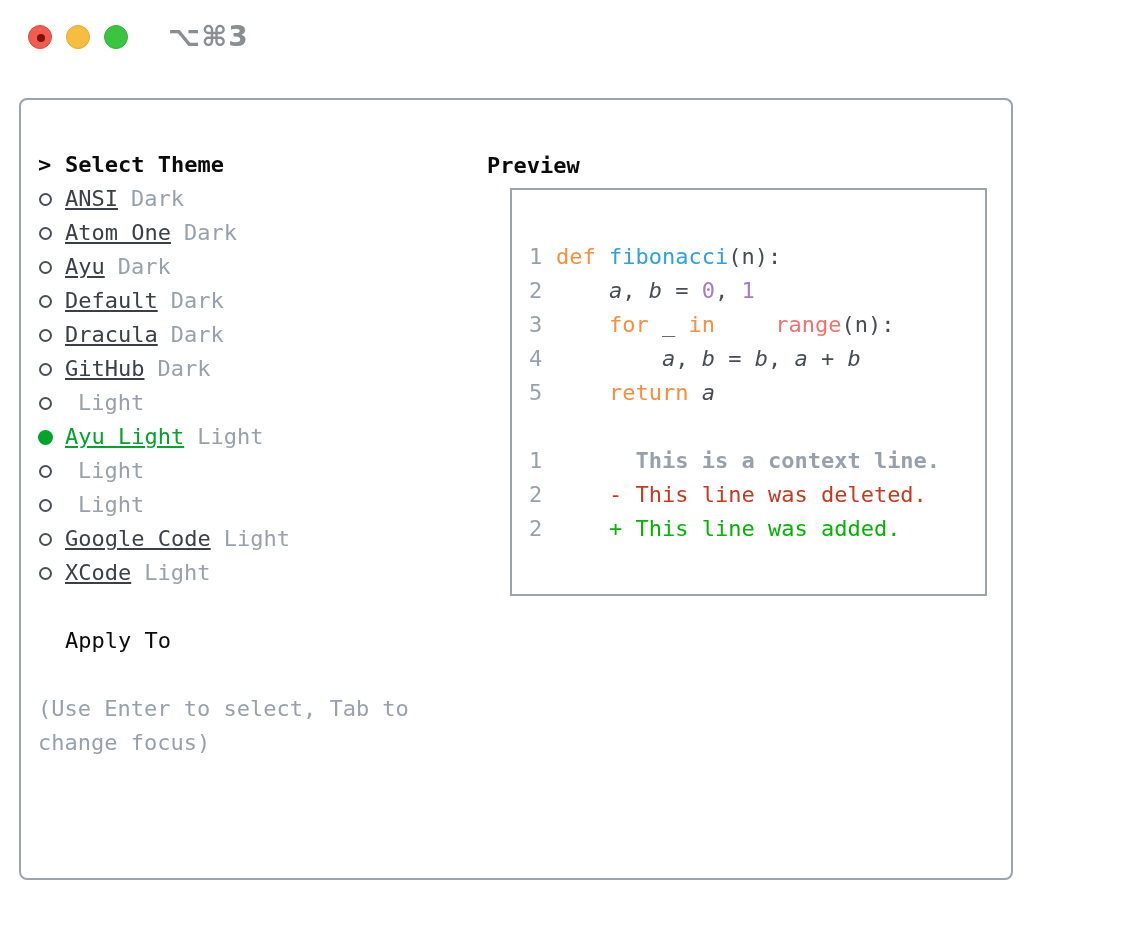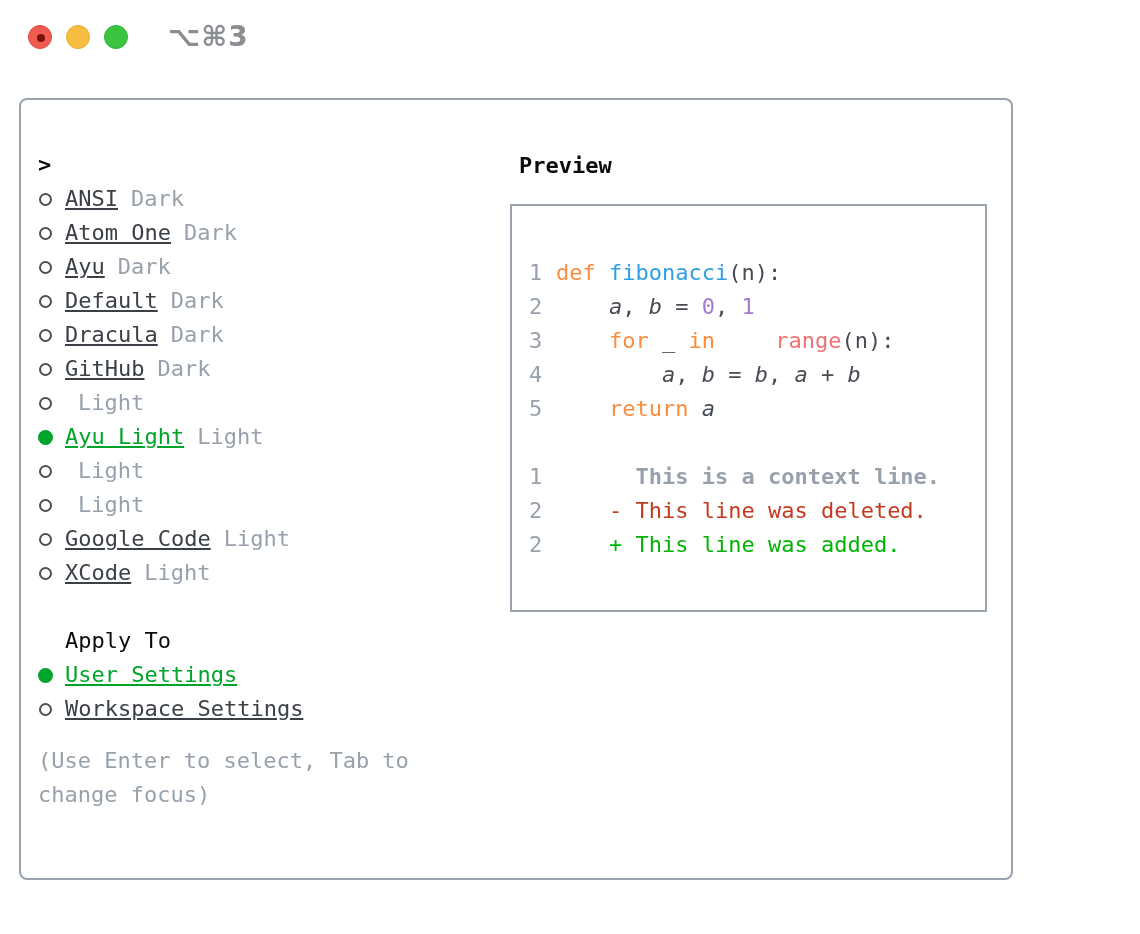--- a/index.html
+++ b/index.html
@@ -83,7 +83,7 @@
 
     <div class="left-col">
       <div class="row">
-        <span class="prefix">&gt;</span>
+        <span class="prefix">&gt;</span><span class="hdr">Select Theme</span>
       </div>
       <div id="theme-items">
           <div class="row"><span class="bcell"><span class="ring"></span></span><span class="iname">ANSI</span><span class="itag">Dark</span></div>

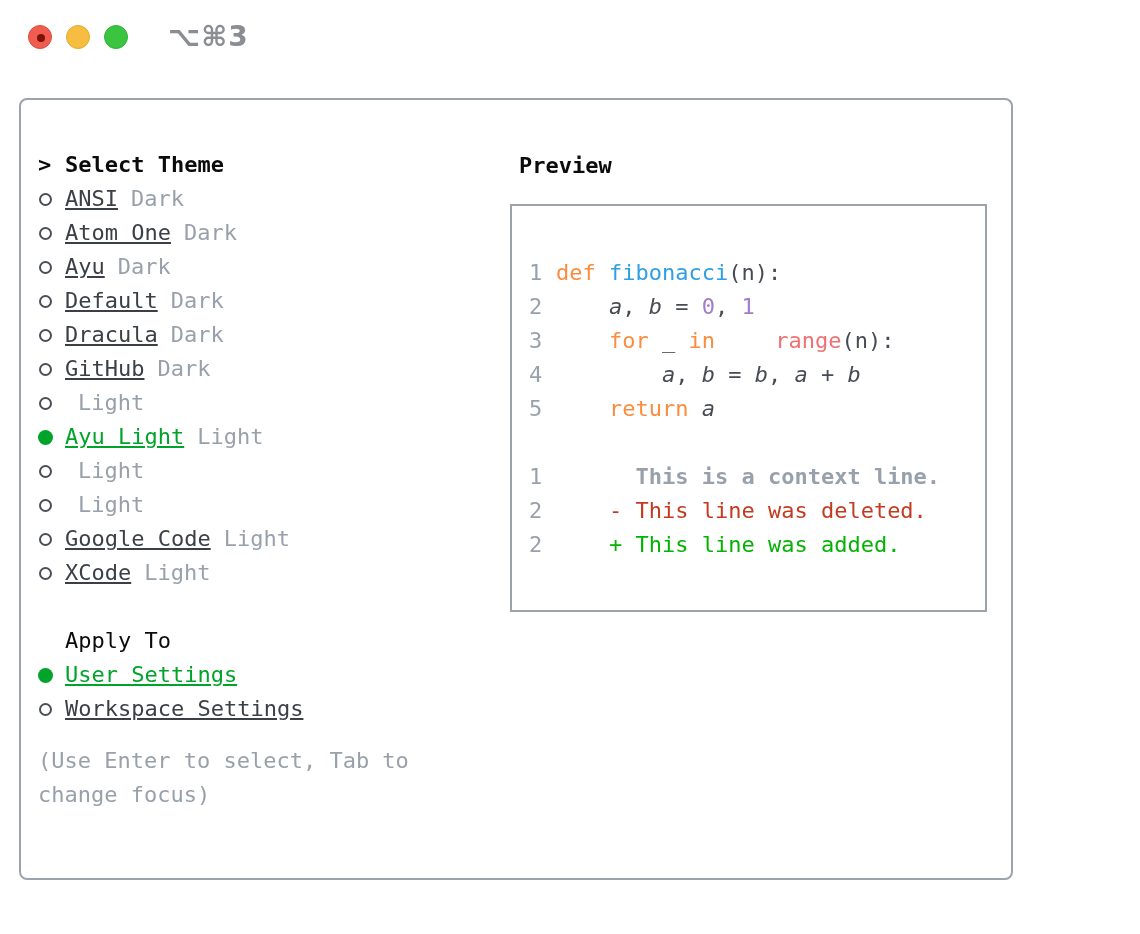--- a/index.html
+++ b/index.html
@@ -44,7 +44,7 @@
   .apply-hdr{padding-left:27px;font-weight:400;color:#0b0b0b;height:34px;display:flex;align-items:center;}
   .hint{margin-top:18px;color:var(--c-muted_gray);width:420px;}
   
-  .preview-title{position:absolute;left:498px;top:48px;height:34px;display:flex;align-items:center;font-size:22px;font-weight:700;color:#0b0b0b;}
+  .preview-title{position:absolute;left:466px;top:48px;height:34px;display:flex;align-items:center;font-size:22px;font-weight:700;color:#0b0b0b;}
   .preview-box{
     position:absolute;left:489px;top:104px;width:477px;height:408px;
     border:2px solid var(--c-border_gray);box-sizing:border-box;background:#fff;

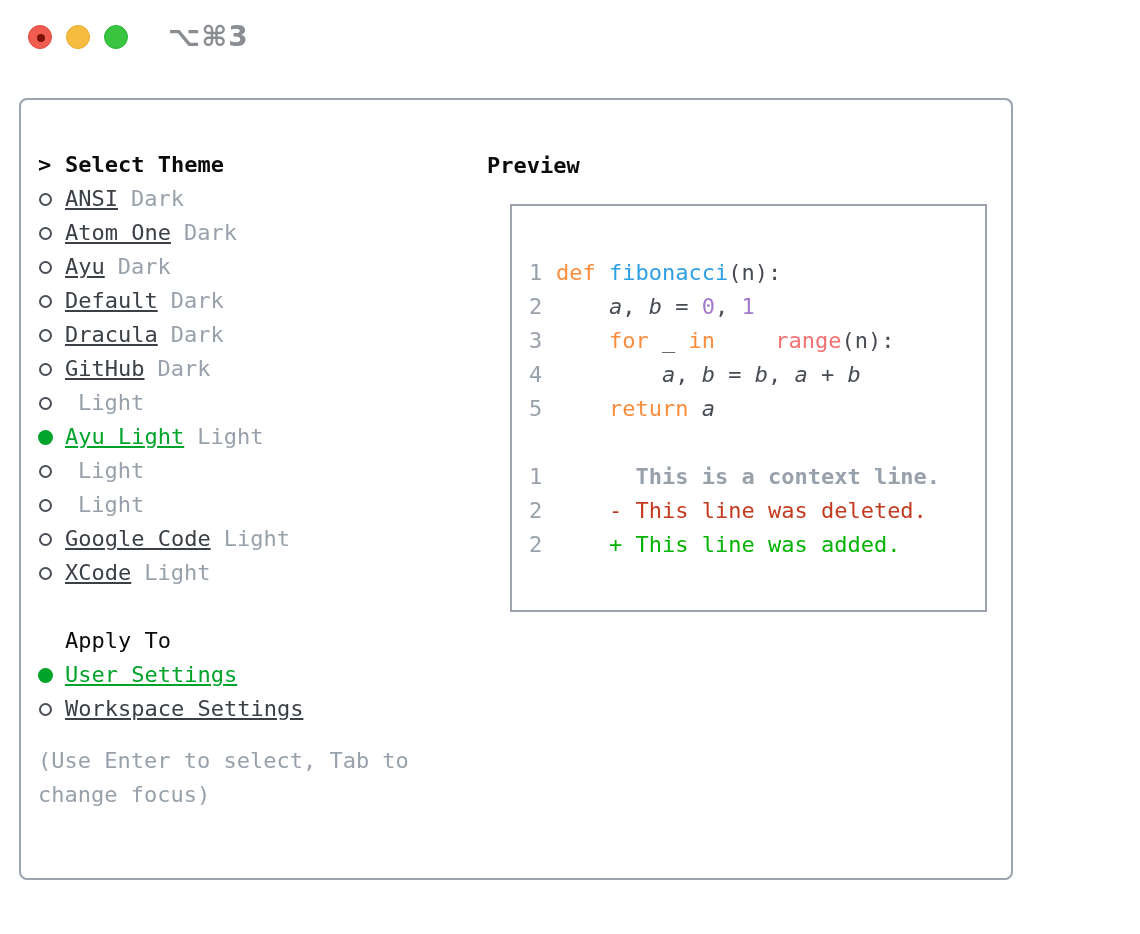--- a/index.html
+++ b/index.html
@@ -46,7 +46,7 @@
   
   .preview-title{position:absolute;left:466px;top:48px;height:34px;display:flex;align-items:center;font-size:22px;font-weight:700;color:#0b0b0b;}
   .preview-box{
-    position:absolute;left:489px;top:104px;width:477px;height:408px;
+    position:absolute;left:489px;top:88px;width:477px;height:408px;
     border:2px solid var(--c-border_gray);box-sizing:border-box;background:#fff;
   }
   .codewrap{padding:50px 0 0 17px;font-size:22px;line-height:34px;}

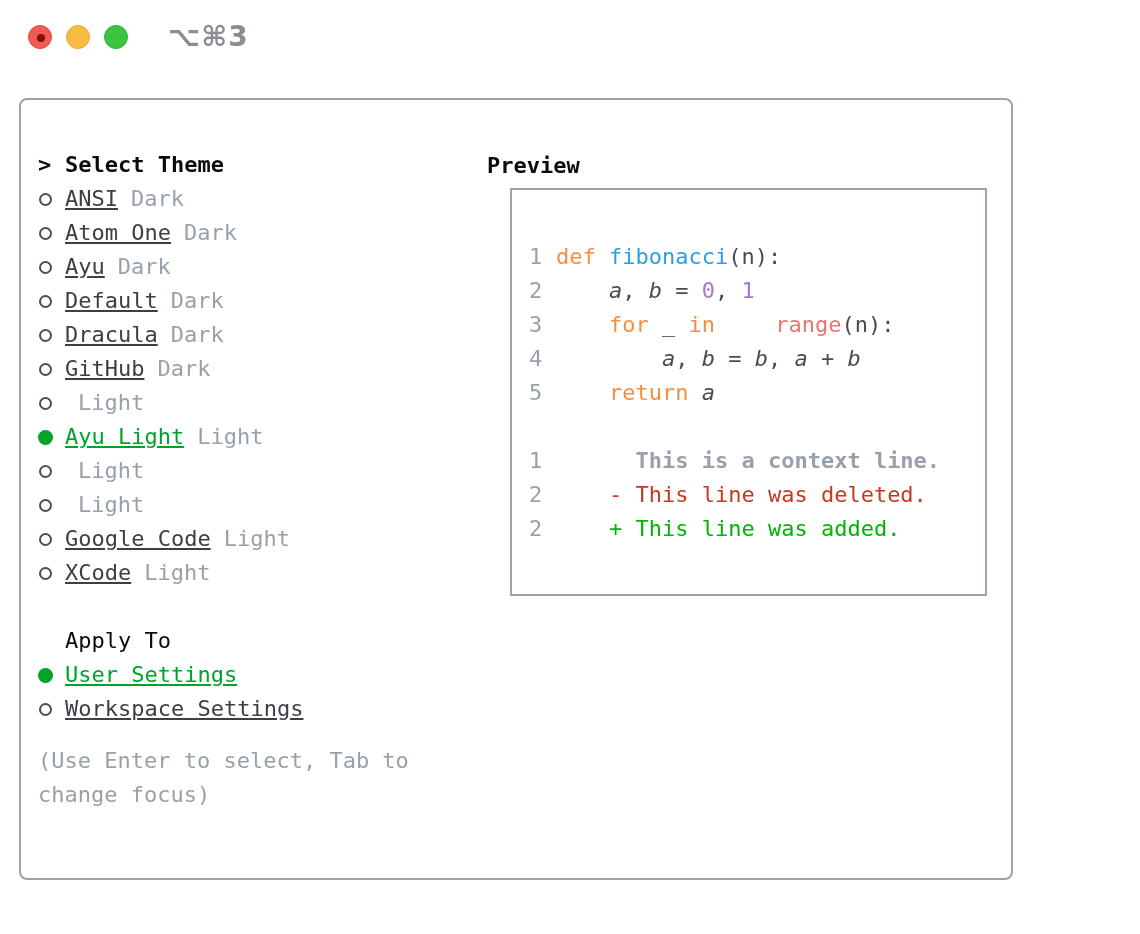--- a/index.html
+++ b/index.html
@@ -101,10 +101,6 @@
         </div>
       <div class="gap"></div>
       <div class="apply-hdr">Apply To</div>
-      <div id="apply-items">
-          <div class="row"><span class="bcell"><span class="dotg"></span></span><span class="iname sel">User Settings</span></div>
-          <div class="row"><span class="bcell"><span class="ring"></span></span><span class="iname">Workspace Settings</span></div>
-        </div>
       <div class="hint">(Use Enter to select, Tab to change focus)</div>
     </div>
 

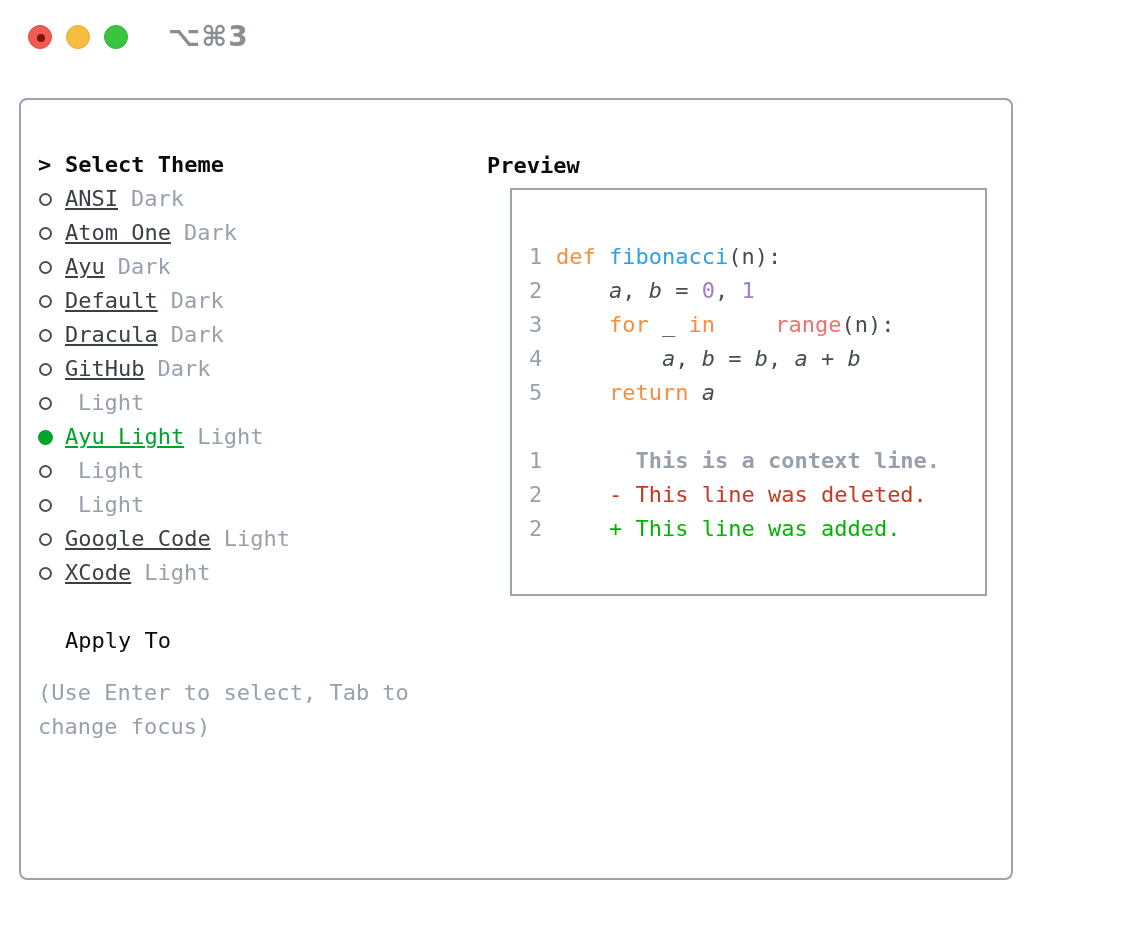--- a/index.html
+++ b/index.html
@@ -42,7 +42,7 @@
   .itag{color:var(--c-muted_gray);margin-left:13px;}
   .gap{height:34px;}
   .apply-hdr{padding-left:27px;font-weight:400;color:#0b0b0b;height:34px;display:flex;align-items:center;}
-  .hint{margin-top:18px;color:var(--c-muted_gray);width:420px;}
+  .hint{margin-top:34px;color:var(--c-muted_gray);width:420px;}
   
   .preview-title{position:absolute;left:466px;top:48px;height:34px;display:flex;align-items:center;font-size:22px;font-weight:700;color:#0b0b0b;}
   .preview-box{

